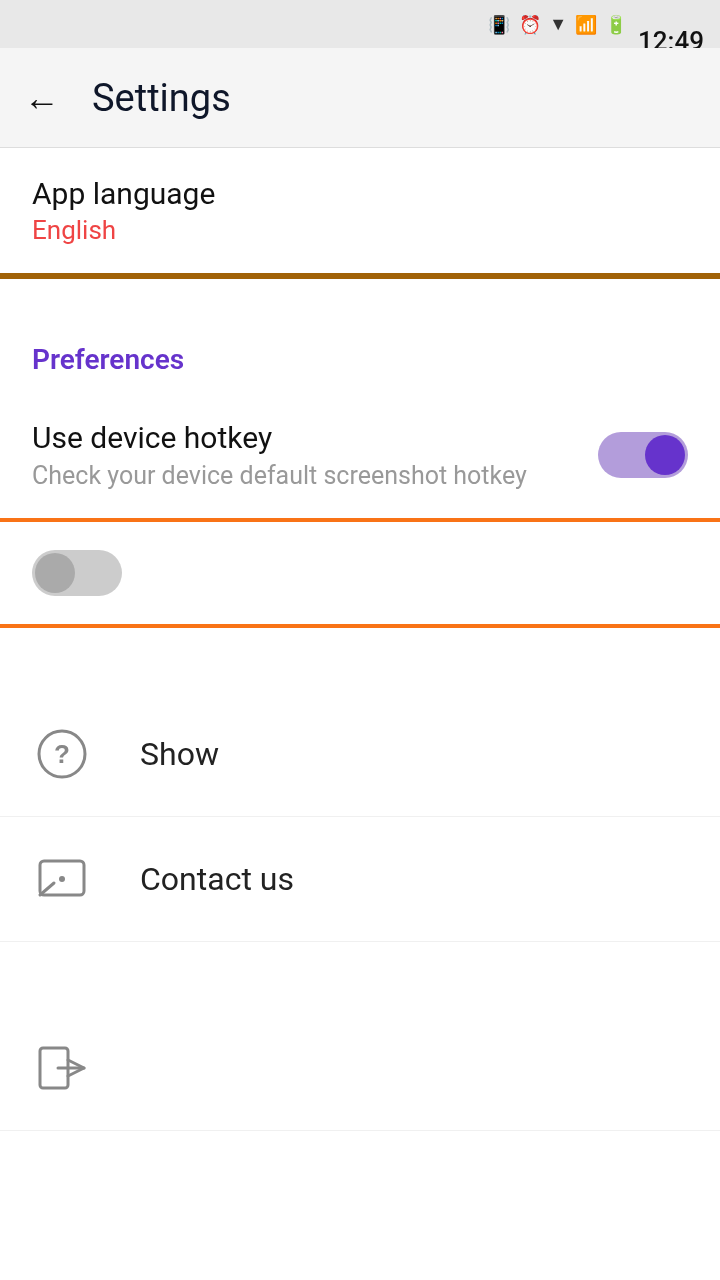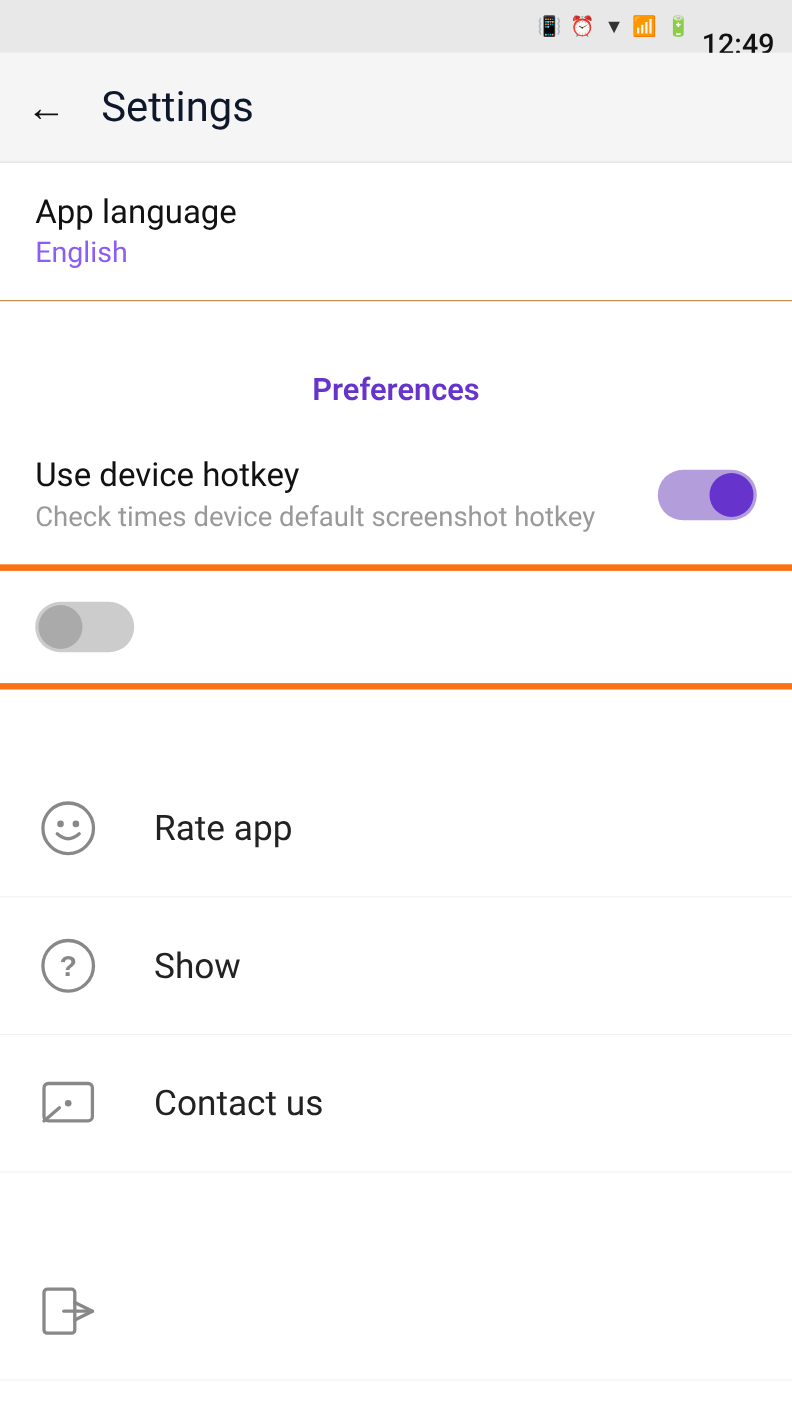--- a/index.html
+++ b/index.html
@@ -76,7 +76,7 @@
     
     .setting-item {
       padding: 28px 32px;
-      border-bottom: 1px solid #a16207;
+      border-bottom: 6px solid #a16207;
       cursor: pointer;
     }
     .setting-item-label {

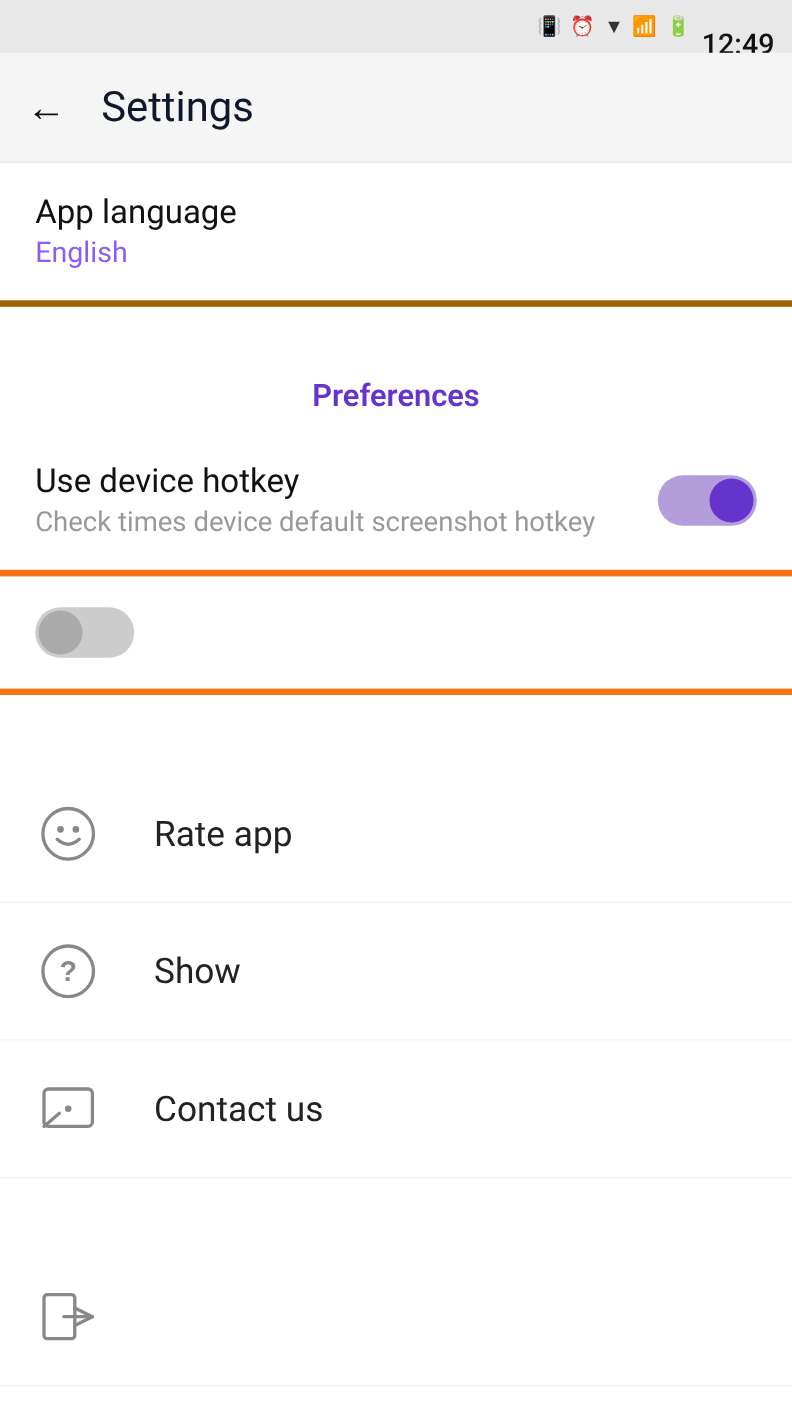--- a/index.html
+++ b/index.html
@@ -87,7 +87,7 @@
     }
     .setting-item-value {
       font-size: 26px;
-      color: #8b5cf6;
+      color: #ef4444;
     }
 
     

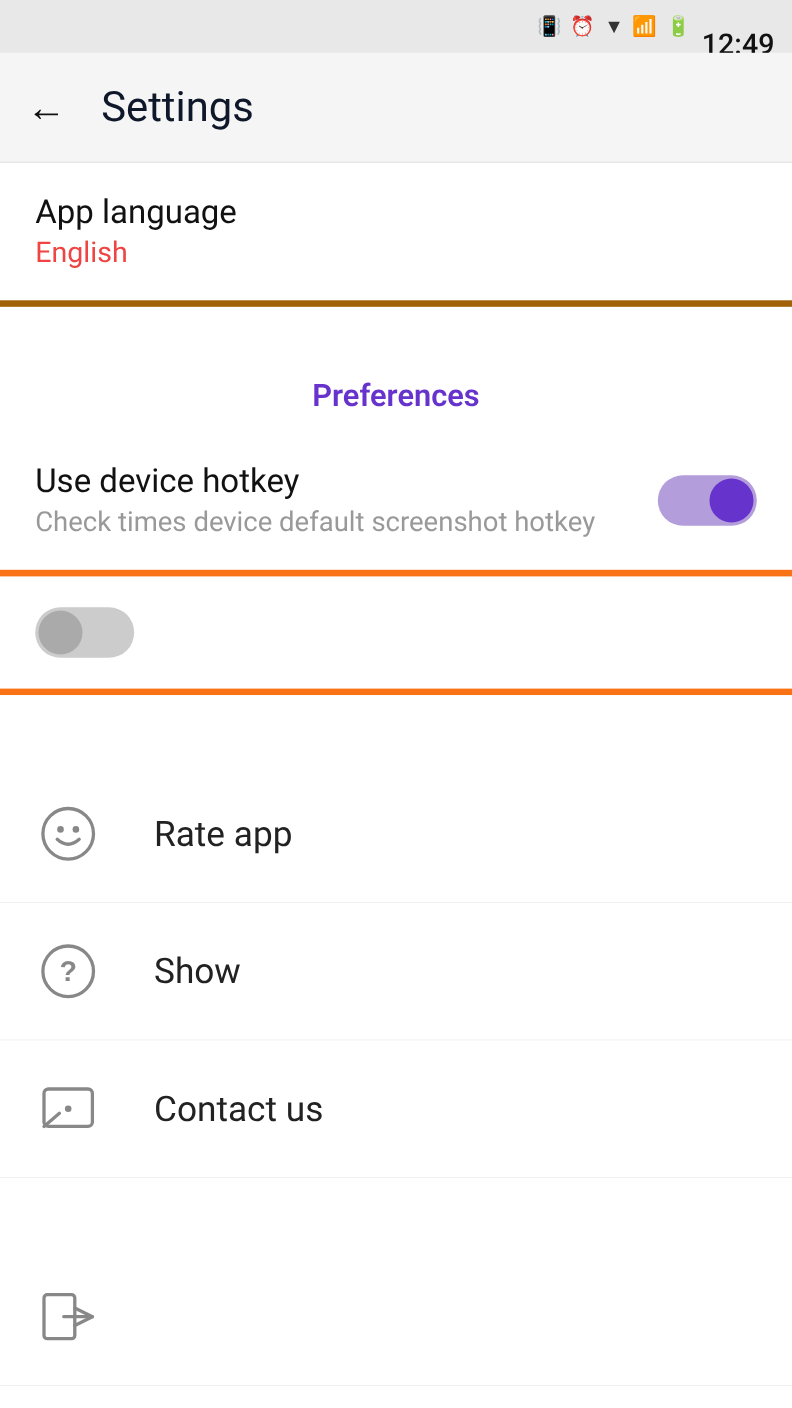--- a/index.html
+++ b/index.html
@@ -99,7 +99,6 @@
       font-size: 28px;
       font-weight: 600;
       color: #6633cc;
-      text-align: center;
     }
 
     

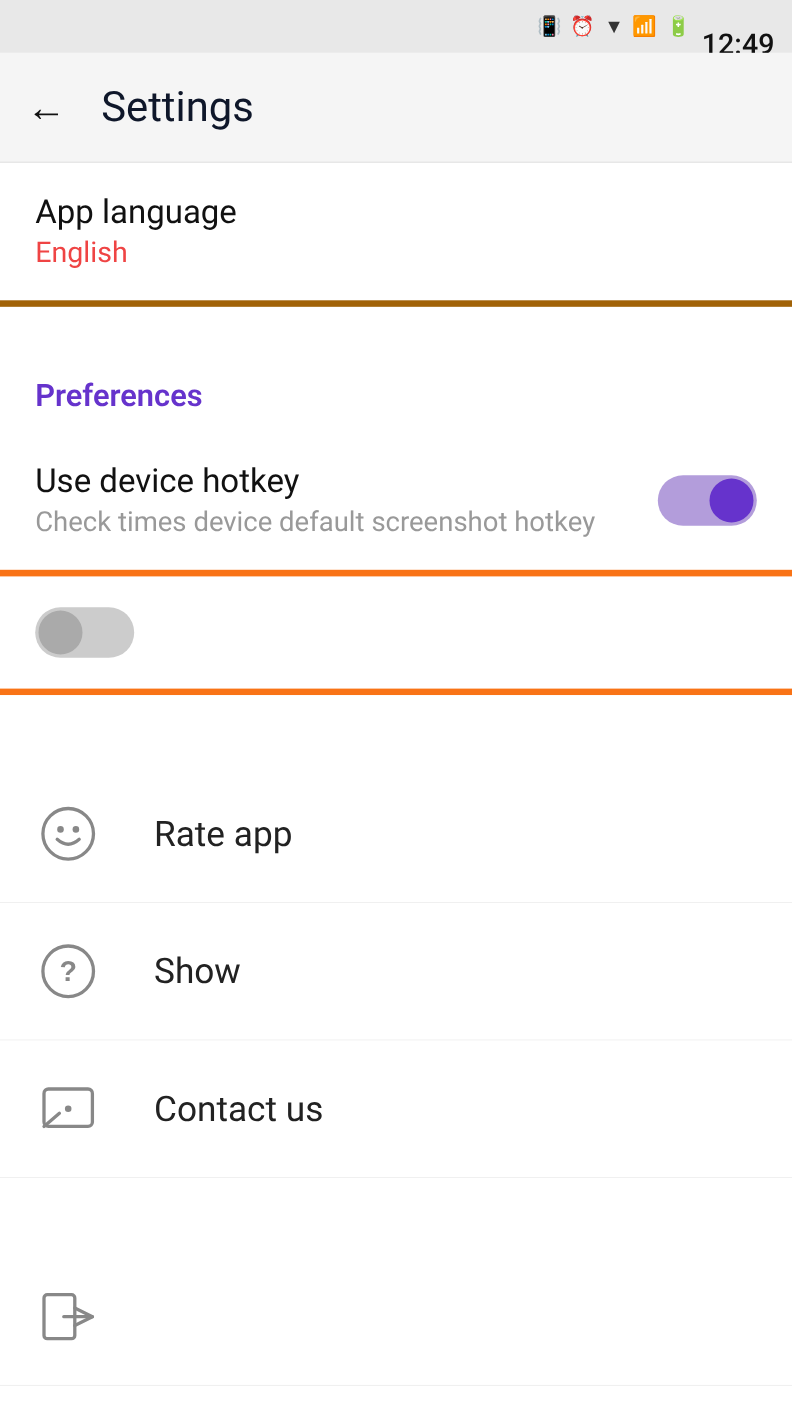--- a/index.html
+++ b/index.html
@@ -107,7 +107,7 @@
       align-items: center;
       justify-content: space-between;
       padding: 28px 32px;
-      border-bottom: 6px solid #f97316;
+      border-bottom: 4px solid #f97316;
       gap: 24px;
     }
     .toggle-text {

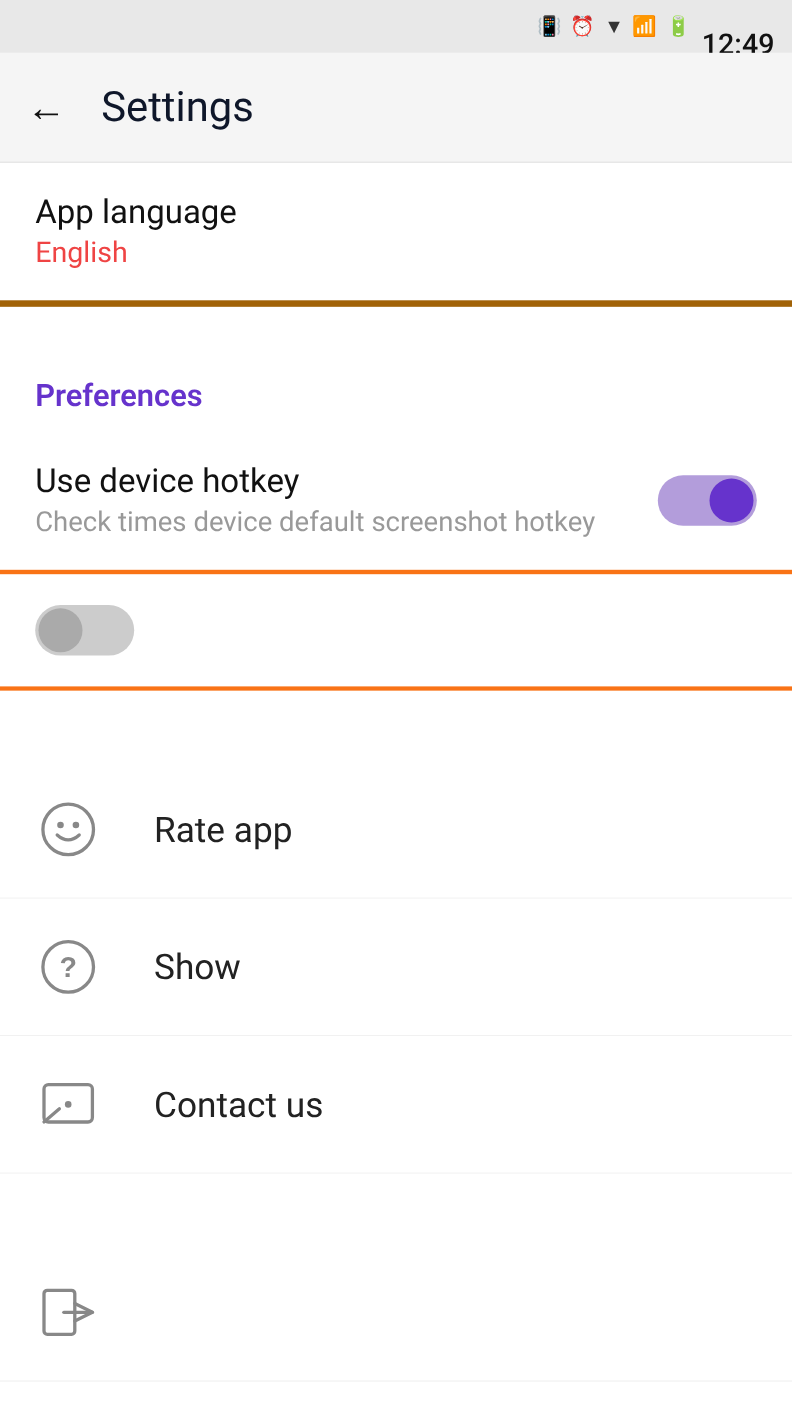--- a/index.html
+++ b/index.html
@@ -223,7 +223,7 @@
   <div class="toggle-row">
     <div class="toggle-text">
       <div class="toggle-label">Use device hotkey</div>
-      <div class="toggle-desc">Check times device default screenshot hotkey</div>
+      <div class="toggle-desc">Check your device default screenshot hotkey</div>
     </div>
     <div class="toggle-switch on">
       <div class="toggle-knob"></div>

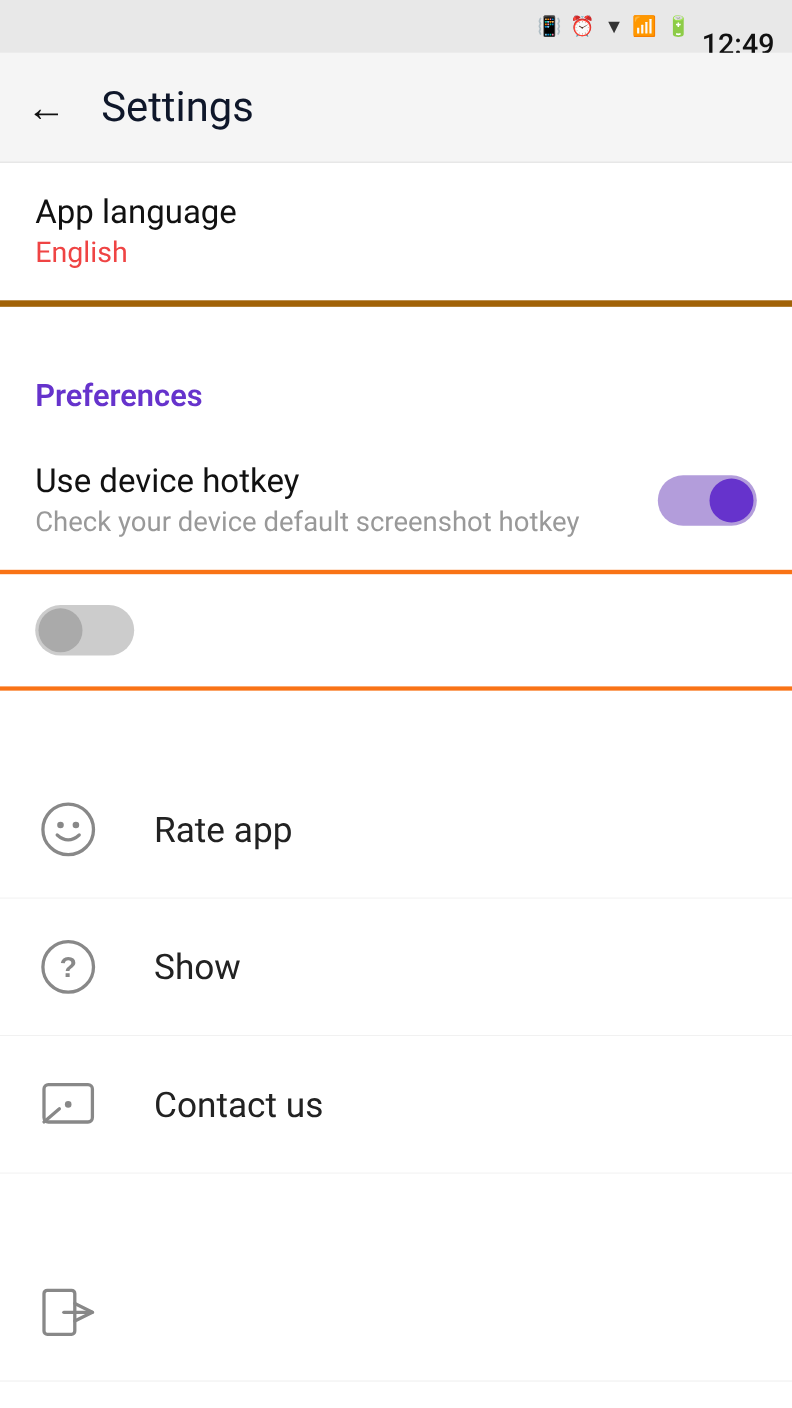--- a/index.html
+++ b/index.html
@@ -239,17 +239,6 @@
   <div class="spacer"></div>
   <div class="spacer"></div>
 
-  <div class="menu-item">
-    <div class="menu-icon">
-      <svg width="52" height="52" viewBox="0 0 52 52" fill="none" xmlns="http://www.w3.org/2000/svg">
-        <circle cx="26" cy="26" r="23" stroke="#888" stroke-width="3" fill="none"></circle>
-        <circle cx="19" cy="22" r="3" fill="#888"></circle>
-        <circle cx="33" cy="22" r="3" fill="#888"></circle>
-        <path d="M16 31 Q26 40 36 31" stroke="#888" stroke-width="3" fill="none" stroke-linecap="round"></path>
-      </svg>
-    </div>
-    <div class="menu-label">Rate app</div>
-  </div>
 
   <div class="menu-item">
     <div class="menu-icon">

